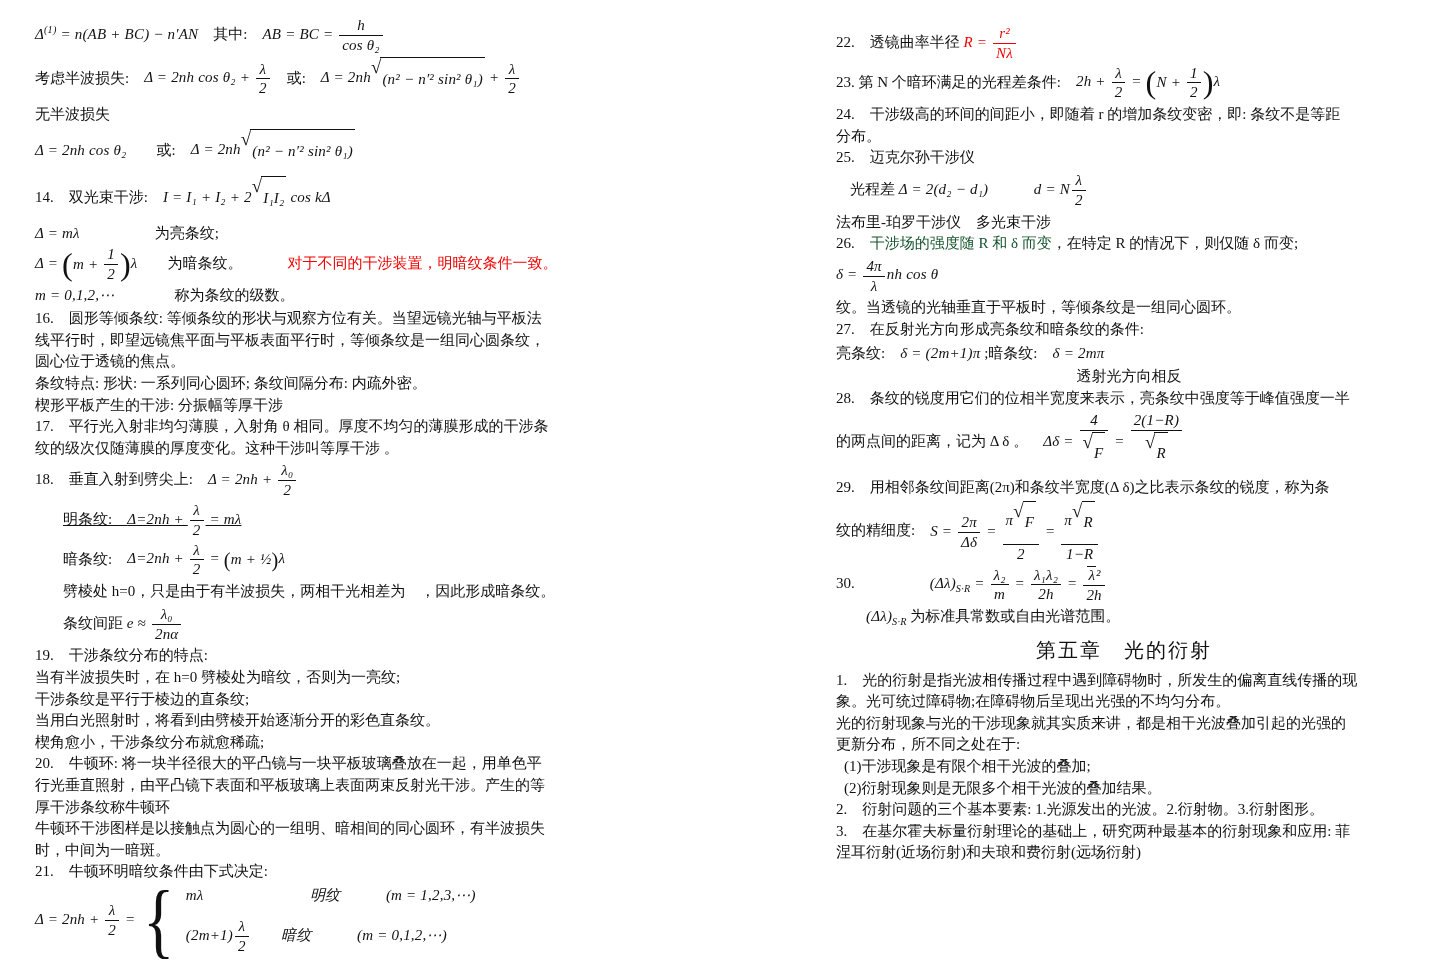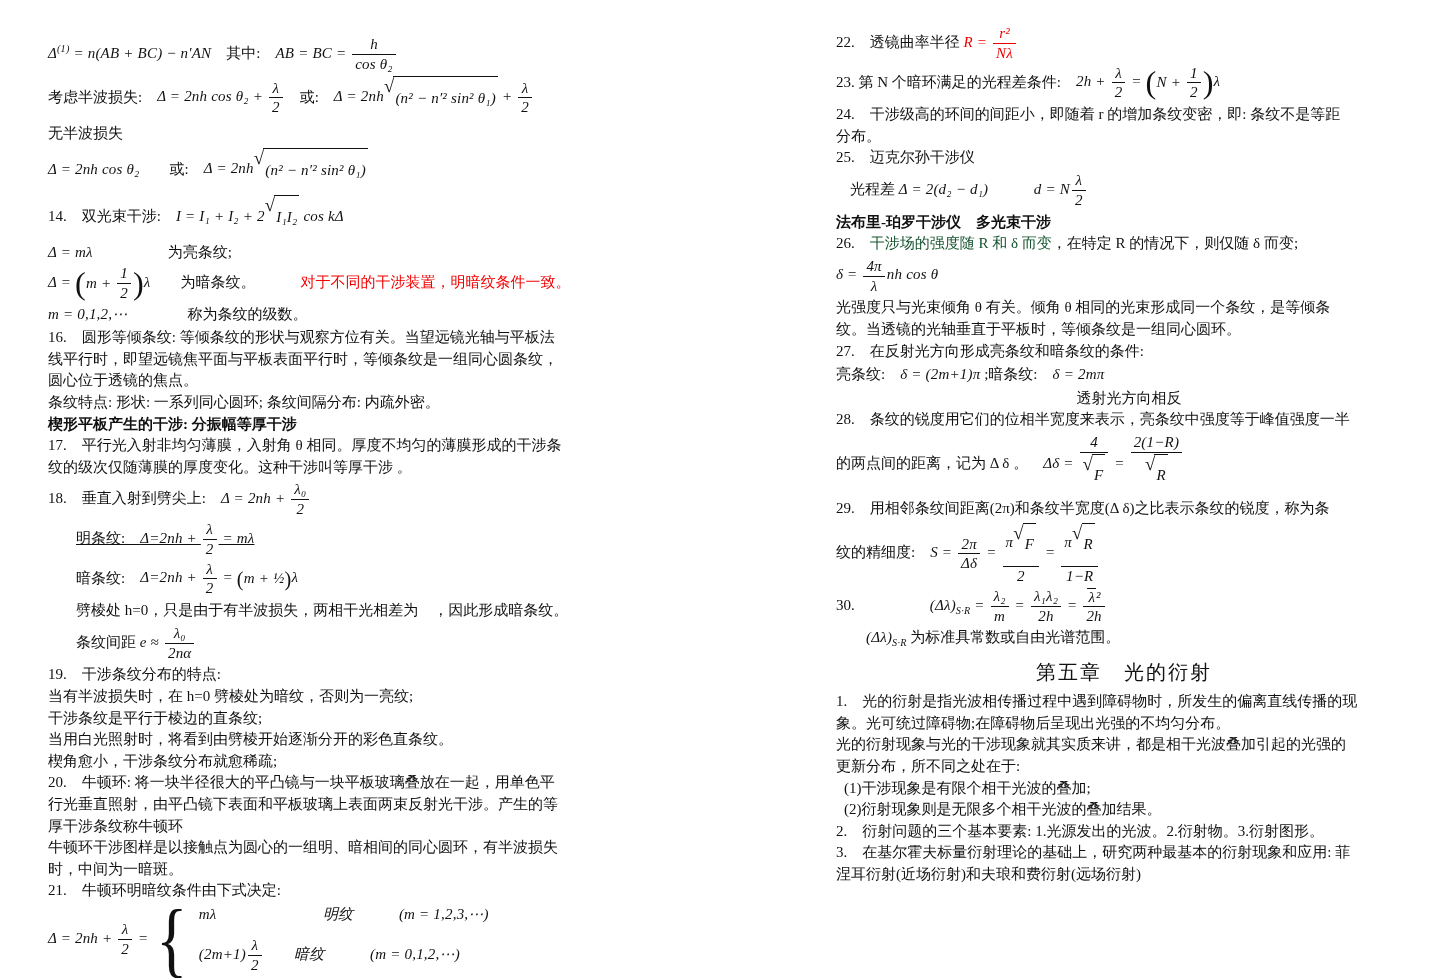--- a/index.html
+++ b/index.html
@@ -10,7 +10,7 @@
   }
   .page{position:relative;width:1441px;height:979px;background:#ffffff;}
   .col{position:absolute;top:14px;}
-  #left-col{left:48px;width:692px;margin-top:19px;}
+  #left-col{left:35px;width:692px;}
   #right-col{left:836px;top:22px;width:576px;}
 
   .ln{font-size:15px;line-height:21.6px;}

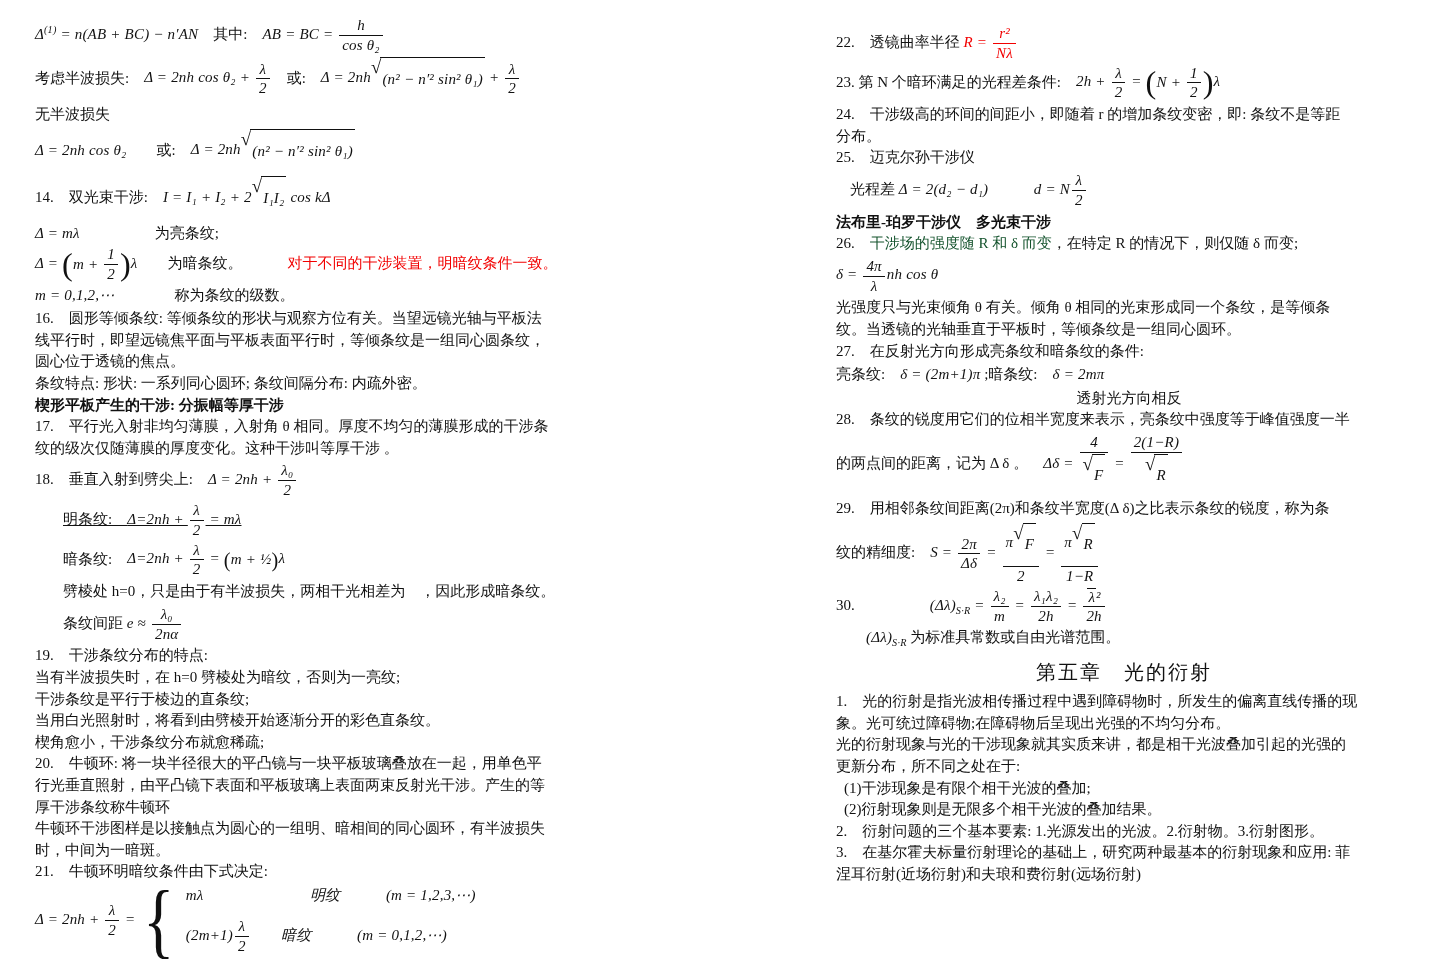--- a/index.html
+++ b/index.html
@@ -20,7 +20,7 @@
   .seg.math{font-style:italic;font-family:"Liberation Serif","DejaVu Serif",serif;letter-spacing:0.2px;}
   .seg.c-red{color:#f20000;}
   .seg.c-blue{color:#14532d;}
-  .seg.bold{font-weight:bold;}
+  .seg.bold{font-weight:normal;}
 
   
   .m-f{display:inline-block;vertical-align:middle;text-align:center;margin:0 2px;line-height:1.12;}

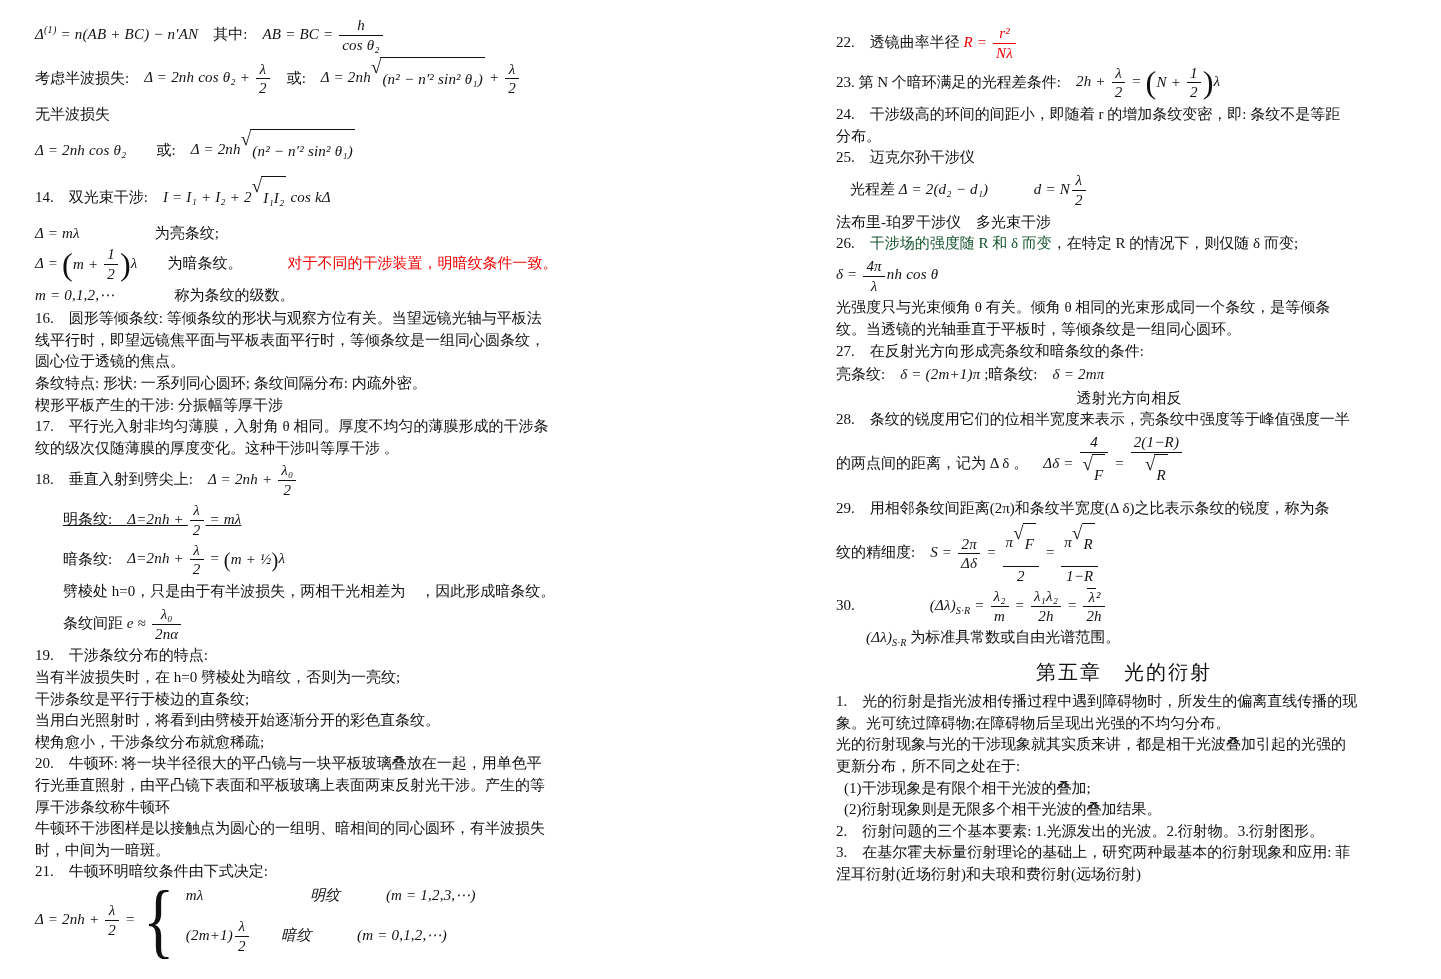--- a/index.html
+++ b/index.html
@@ -97,7 +97,6 @@
       <div class="ln tx"><span class="seg bold">法布里-珀罗干涉仪　多光束干涉</span></div>
       <div class="ln tx"><span class="seg">26.　</span><span class="seg c-blue">干涉场的强度随 R 和 δ 而变</span><span class="seg">，在特定 R 的情况下，则仅随 δ 而变;</span></div>
       <div class="ln fm"><span class="seg math">δ = <span class="m-f"><span class="m-num">4π</span><span class="m-den">λ</span></span>nh cos θ</span></div>
-      <div class="ln tx"><span class="seg">光强度只与光束倾角 θ 有关。倾角 θ 相同的光束形成同一个条纹，是等倾条</span></div>
       <div class="ln tx"><span class="seg">纹。当透镜的光轴垂直于平板时，等倾条纹是一组同心圆环。</span></div>
       <div class="ln tx"><span class="seg">27.　在反射光方向形成亮条纹和暗条纹的条件:</span></div>
       <div class="ln fm"><span class="seg">亮条纹:　</span><span class="seg math">δ = (2m+1)π</span><span class="seg"> ;暗条纹:　</span><span class="seg math">δ = 2mπ</span></div>

